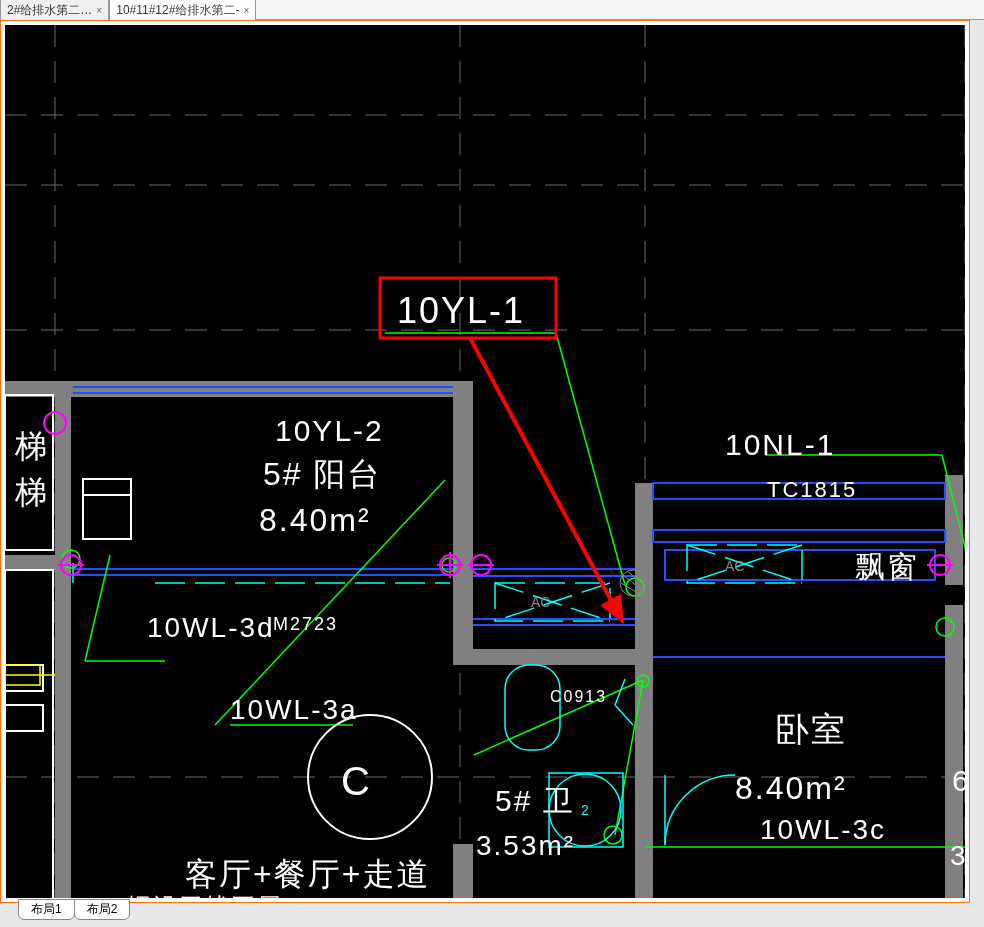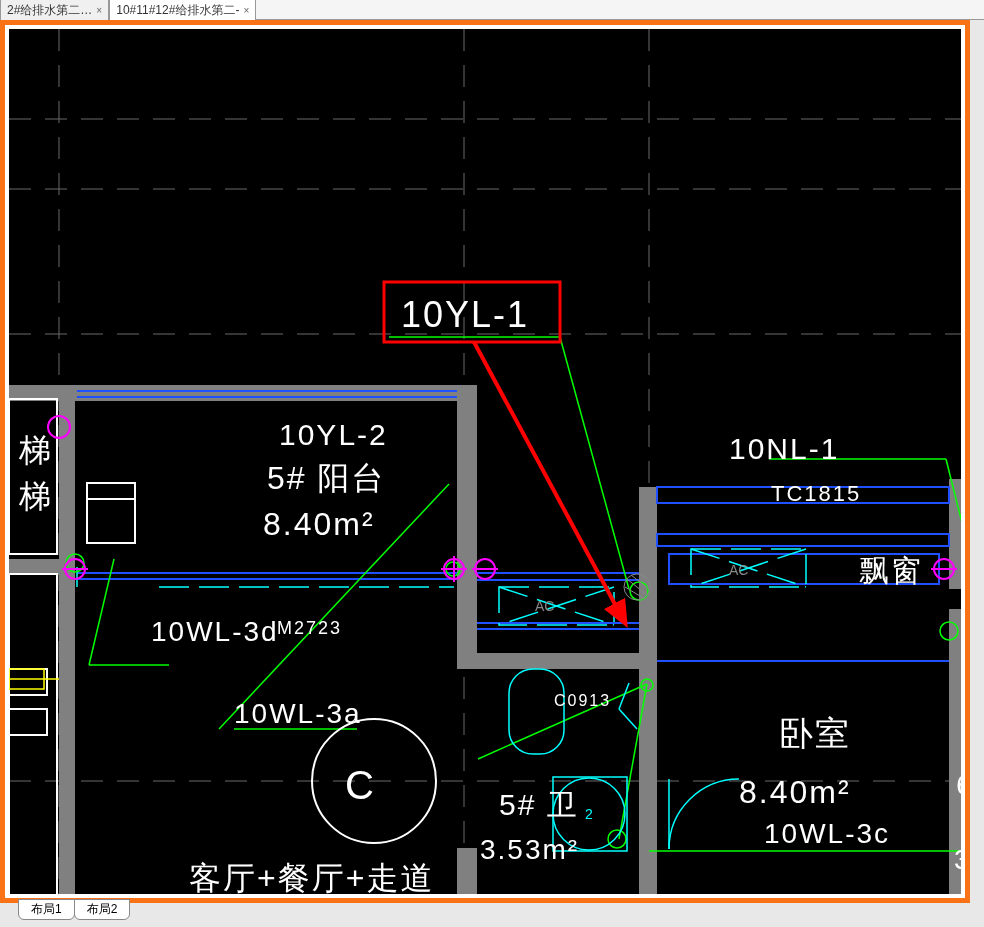--- a/index.html
+++ b/index.html
@@ -56,7 +56,7 @@
   right: 14px;
   bottom: 24px;
   background: #fff;
-  border: 5px solid #f97316;
+  border: 1px solid #f97316;
 }
 .canvas {
   position: absolute;

